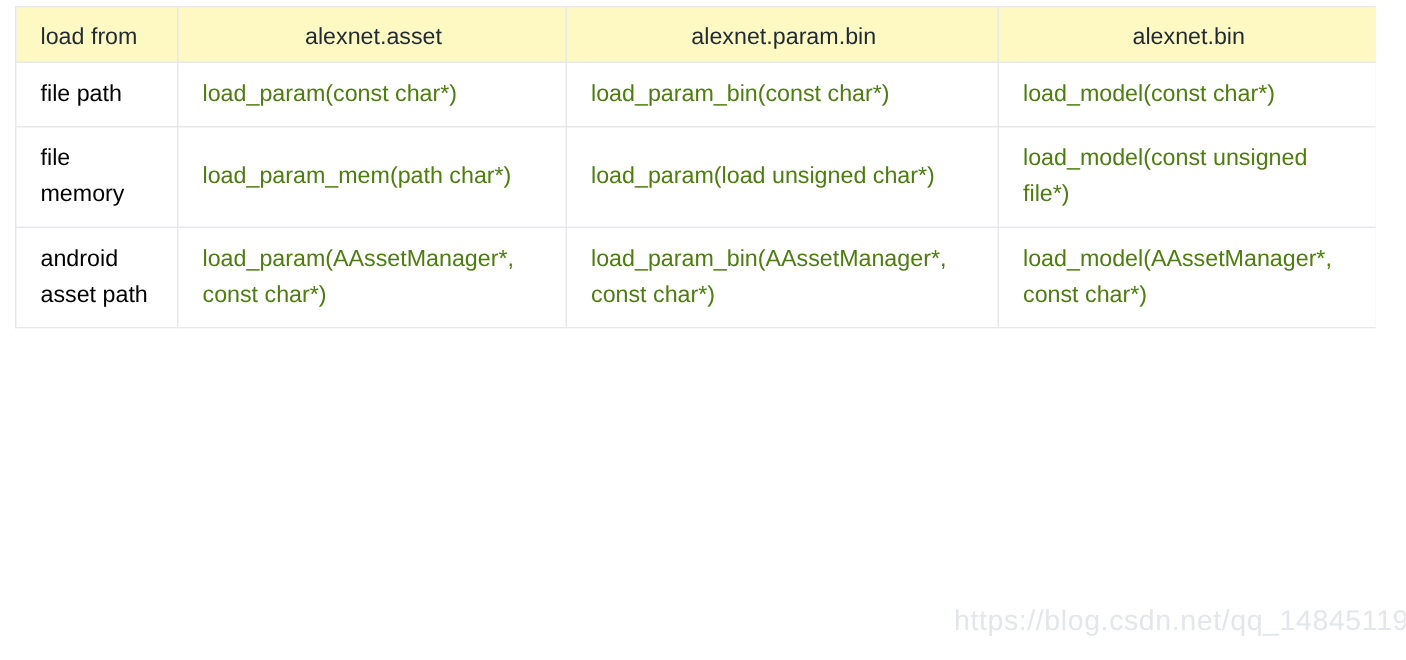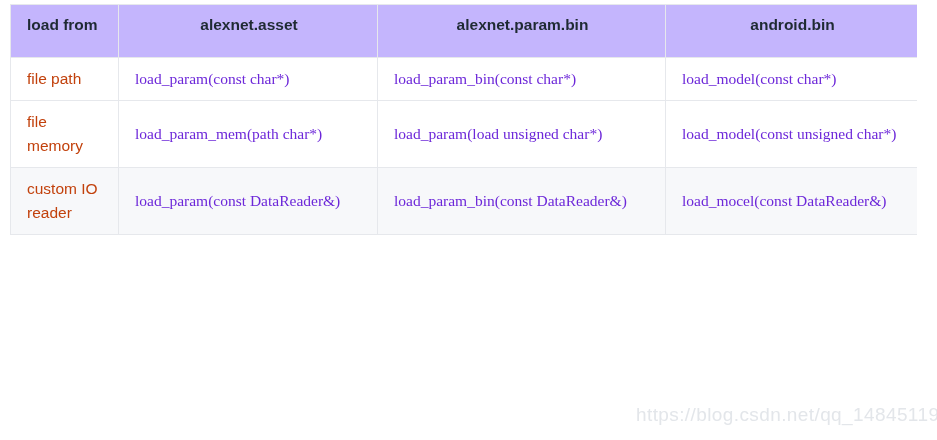--- a/index.html
+++ b/index.html
@@ -47,12 +47,12 @@
   }
 
   table.load-table thead th {
-    background: #c4b5fd;
-    font-weight: bold;
+    background: #fef9c3;
+    font-weight: normal;
     color: #1f2a33;
     text-align: center;
     padding-top: 8px;
-    padding-bottom: 20px;
+    padding-bottom: 4px;
   }
   table.load-table thead th.col-first {
     text-align: left;

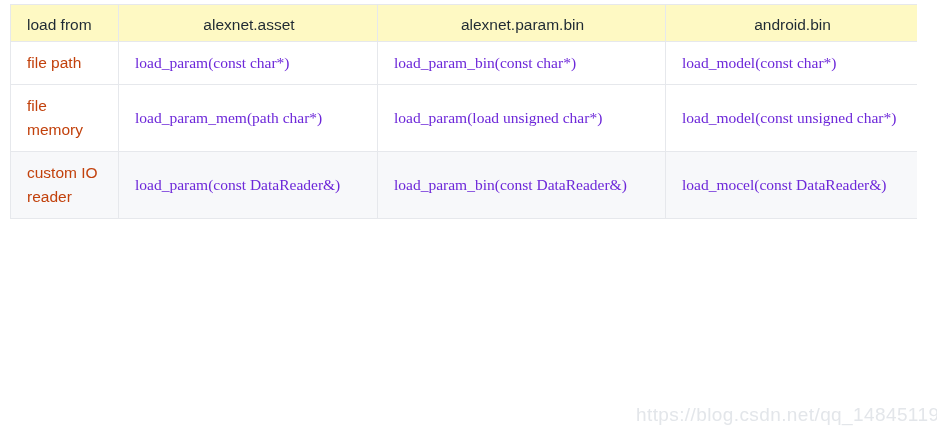--- a/index.html
+++ b/index.html
@@ -103,7 +103,7 @@
         <th class="col-first">load from</th>
         <th>alexnet.asset</th>
         <th>alexnet.param.bin</th>
-        <th>android.bin</th>
+        <th>alexnet.bin</th>
       </tr>
     </thead>
     <tbody>

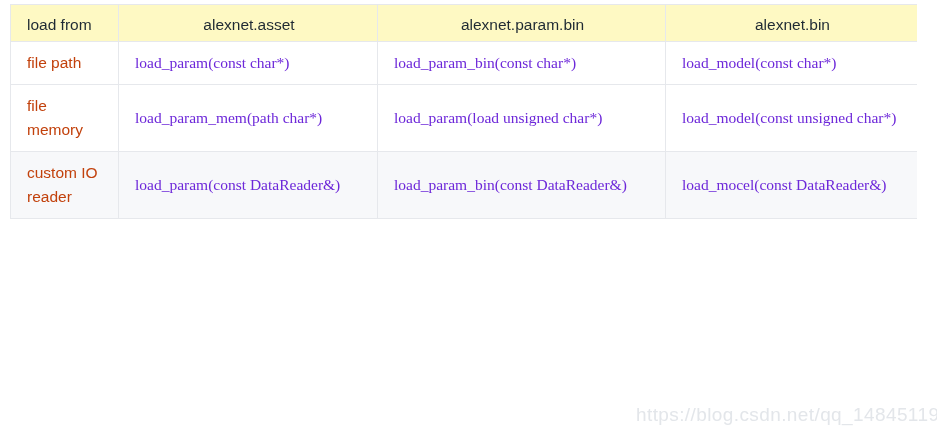--- a/index.html
+++ b/index.html
@@ -66,7 +66,7 @@
   }
 
   table.load-table tbody td.cell-label {
-    color: #c2410c;
+    color: #000000;
   }
   table.load-table tbody td.cell-api {
     color: #6d28d9;

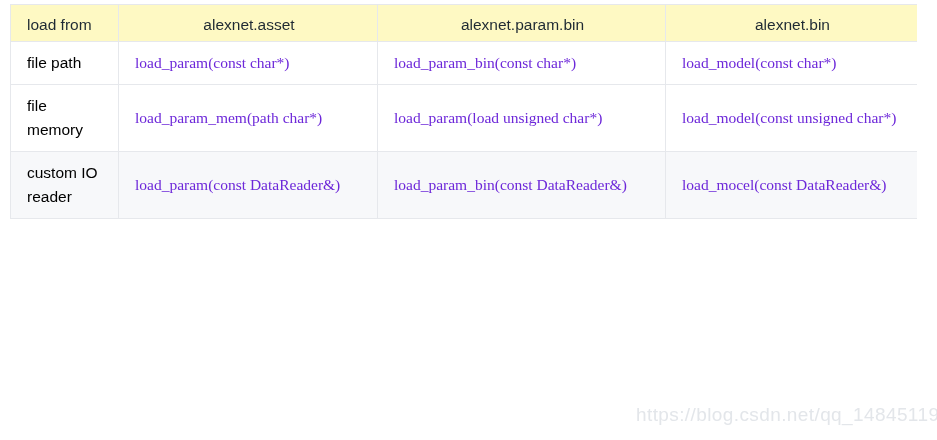--- a/index.html
+++ b/index.html
@@ -69,9 +69,8 @@
     color: #000000;
   }
   table.load-table tbody td.cell-api {
-    color: #6d28d9;
+    color: #4d7c0f;
     white-space: normal;
-    font-family: Liberation Serif, serif;
   }
 
   .watermark {

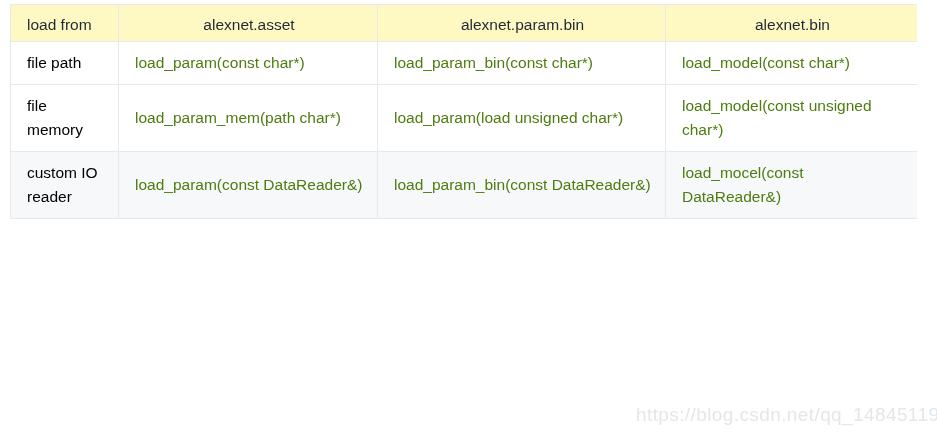--- a/index.html
+++ b/index.html
@@ -116,7 +116,7 @@
         <td class="cell-label">file memory</td>
         <td class="cell-api">load_param_mem(path char*)</td>
         <td class="cell-api">load_param(load unsigned char*)</td>
-        <td class="cell-api">load_model(const unsigned char*)</td>
+        <td class="cell-api">load_model(const unsigned file*)</td>
       </tr>
       <tr class="row-even">
         <td class="cell-label">custom IO reader</td>

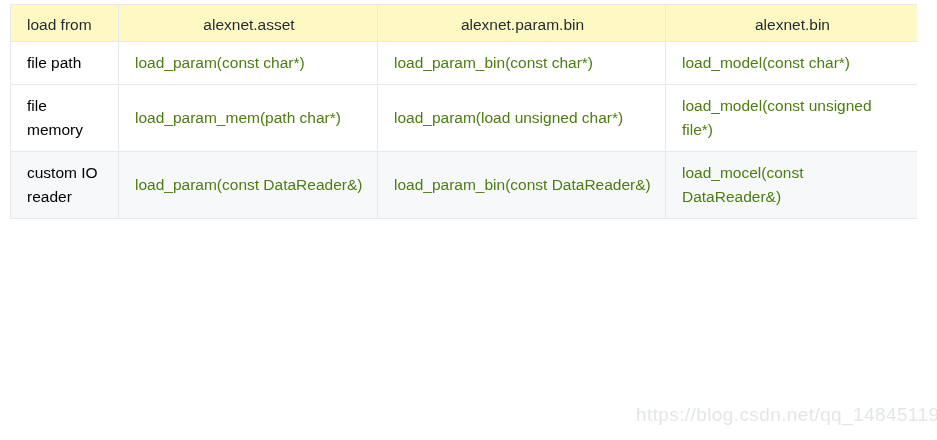--- a/index.html
+++ b/index.html
@@ -118,6 +118,12 @@
         <td class="cell-api">load_param(load unsigned char*)</td>
         <td class="cell-api">load_model(const unsigned file*)</td>
       </tr>
+      <tr class="row-odd">
+        <td class="cell-label">android asset path</td>
+        <td class="cell-api">load_param(AAssetManager*, const char*)</td>
+        <td class="cell-api">load_param_bin(AAssetManager*, const char*)</td>
+        <td class="cell-api">load_model(AAssetManager*, const char*)</td>
+      </tr>
       <tr class="row-even">
         <td class="cell-label">custom IO reader</td>
         <td class="cell-api">load_param(const DataReader&amp;)</td>

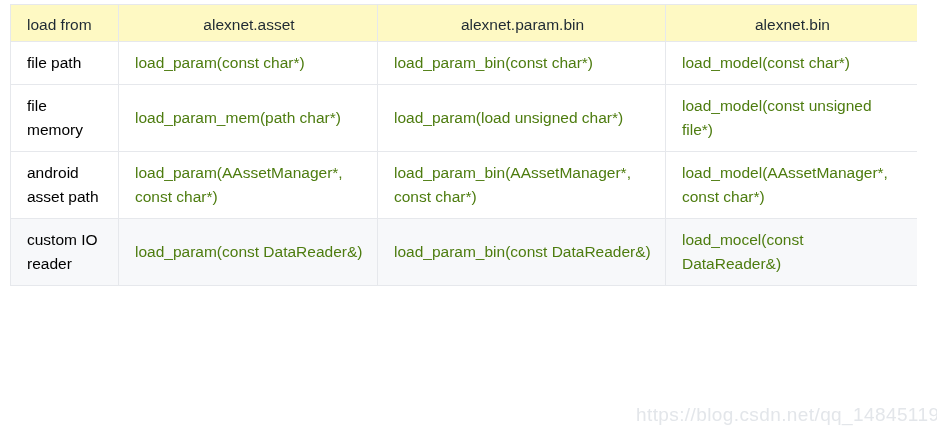--- a/index.html
+++ b/index.html
@@ -124,12 +124,6 @@
         <td class="cell-api">load_param_bin(AAssetManager*, const char*)</td>
         <td class="cell-api">load_model(AAssetManager*, const char*)</td>
       </tr>
-      <tr class="row-even">
-        <td class="cell-label">custom IO reader</td>
-        <td class="cell-api">load_param(const DataReader&amp;)</td>
-        <td class="cell-api">load_param_bin(const DataReader&amp;)</td>
-        <td class="cell-api">load_mocel(const DataReader&amp;)</td>
-      </tr>
     </tbody>
   </table>
 </div>

